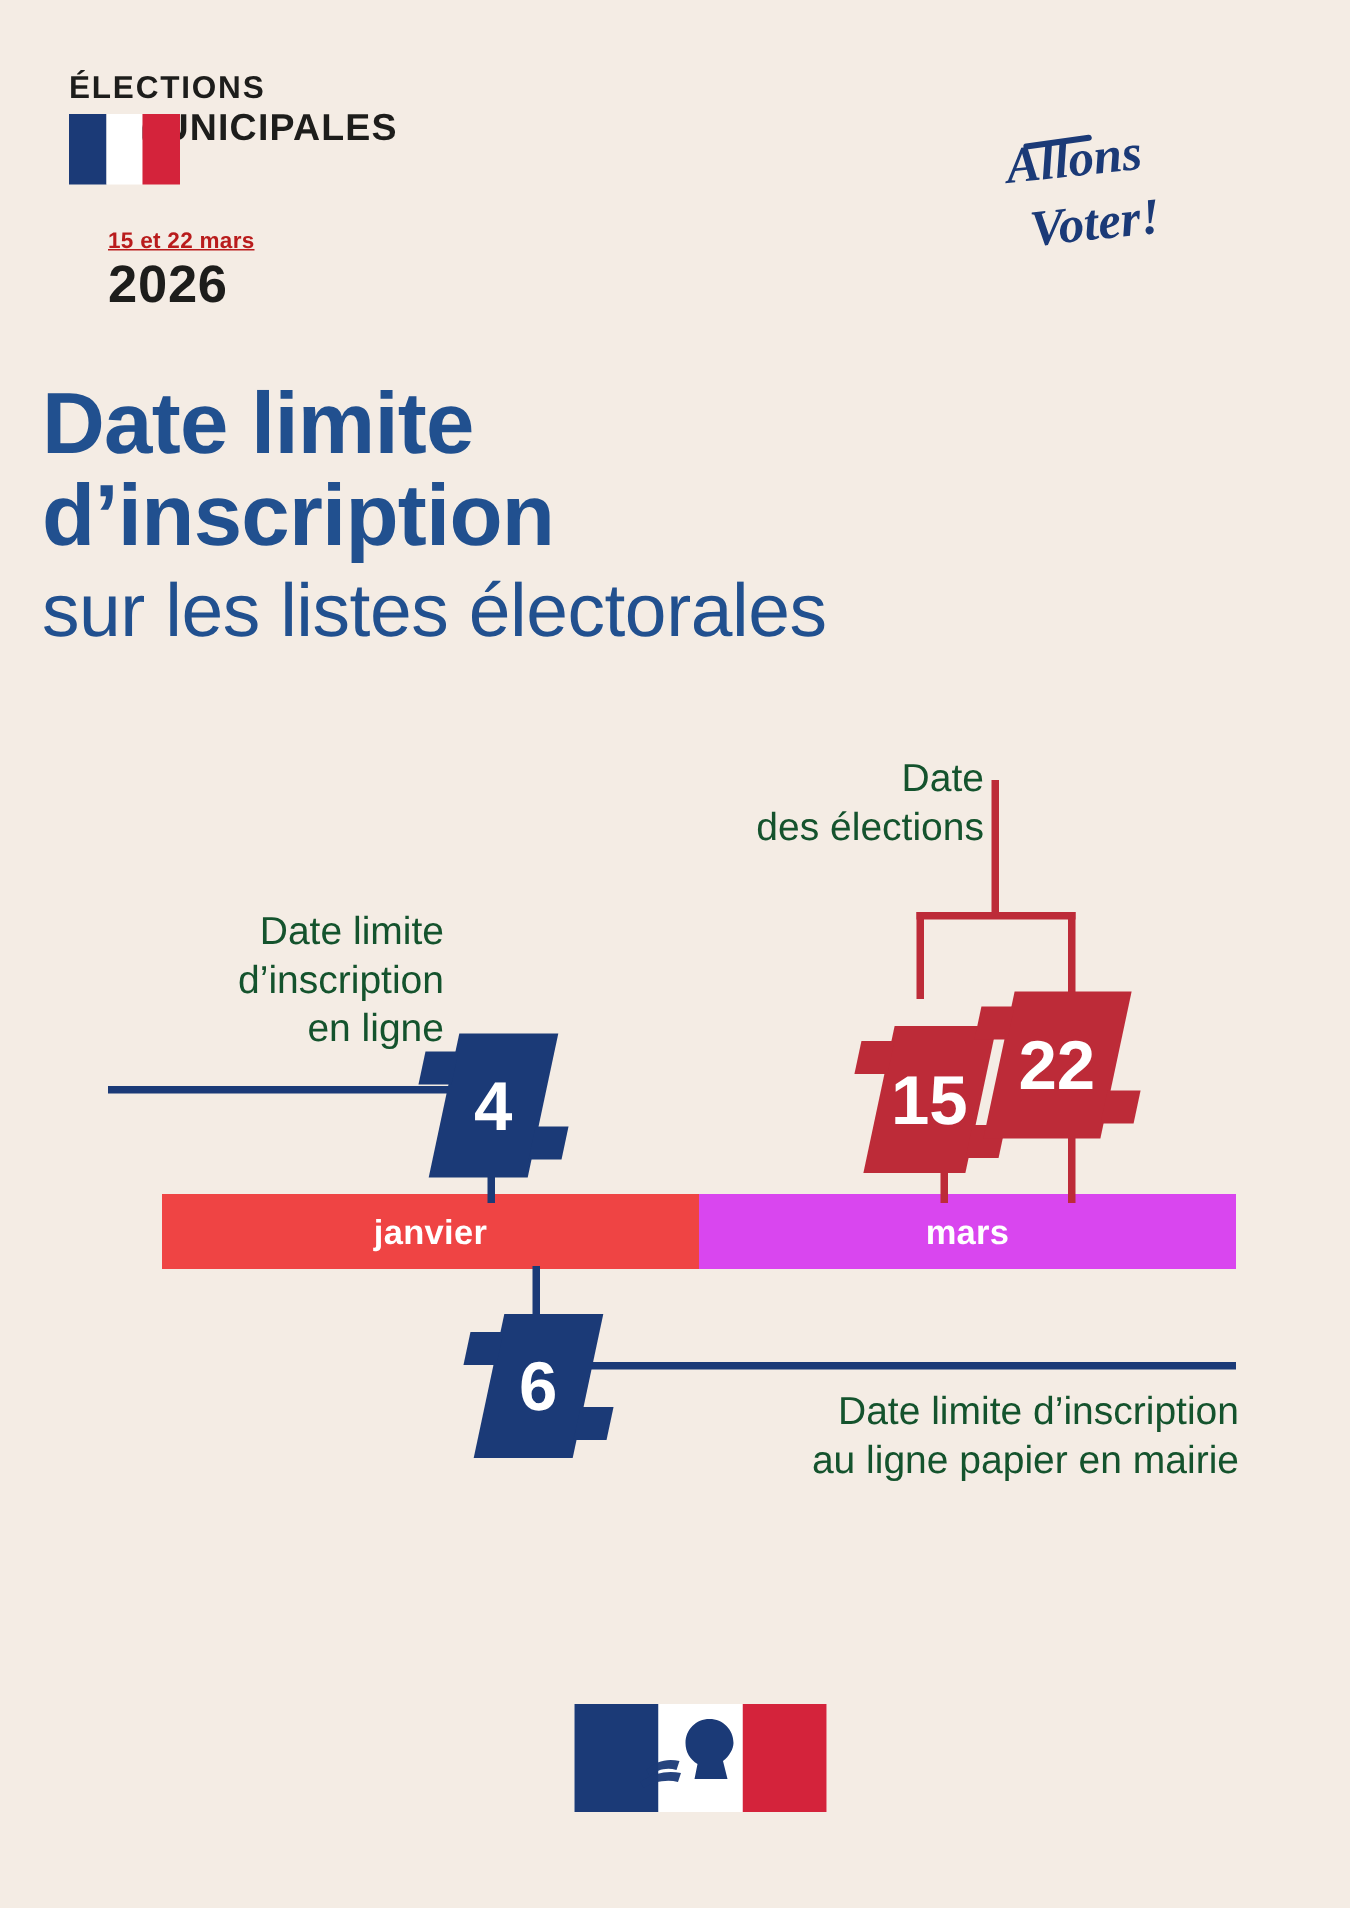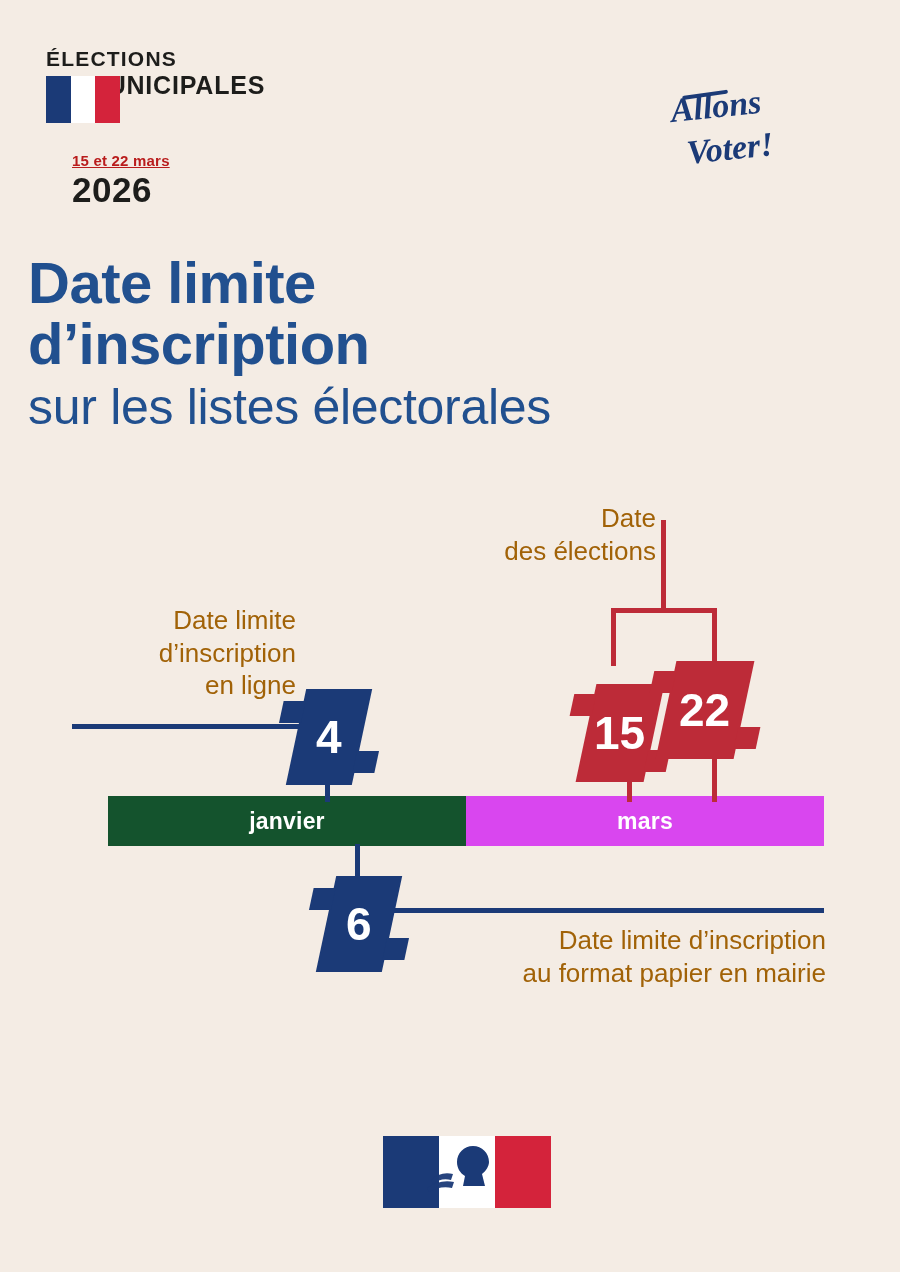--- a/index.html
+++ b/index.html
@@ -220,7 +220,7 @@
   
   .label {
     position: absolute;
-    color: #a16207;
+    color: #14532d;
     line-height: 1.25;
   }
   .label.online {

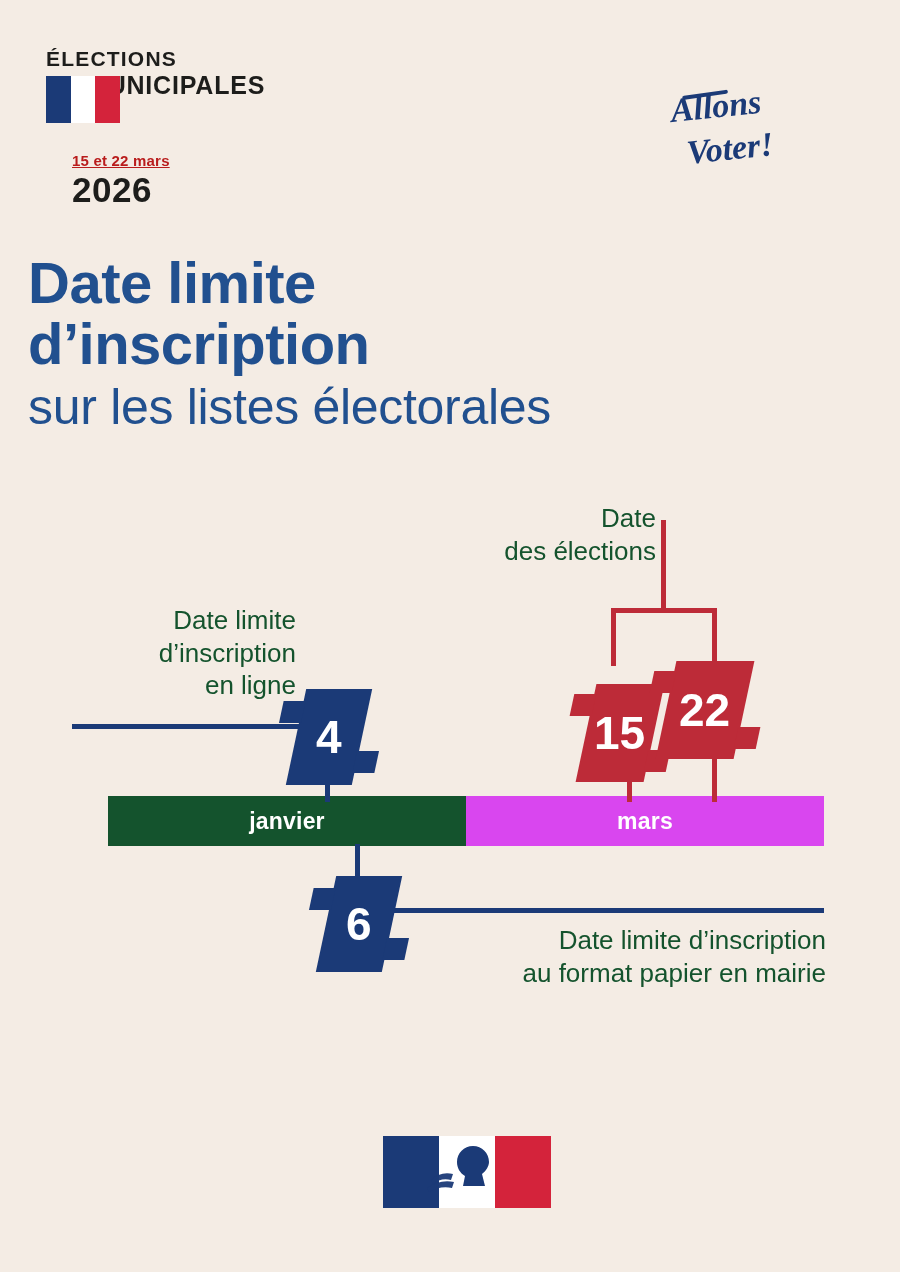--- a/index.html
+++ b/index.html
@@ -139,7 +139,7 @@
     justify-content: center;
     letter-spacing: .2px;
   }
-  .month.jan { background: #14532d; margin-left: 36px; }
+  .month.jan { background: #ef4444; margin-left: 36px; }
   .month.fev { background: #1b3a77; }
   .month.mar { background: #d946ef; }
 

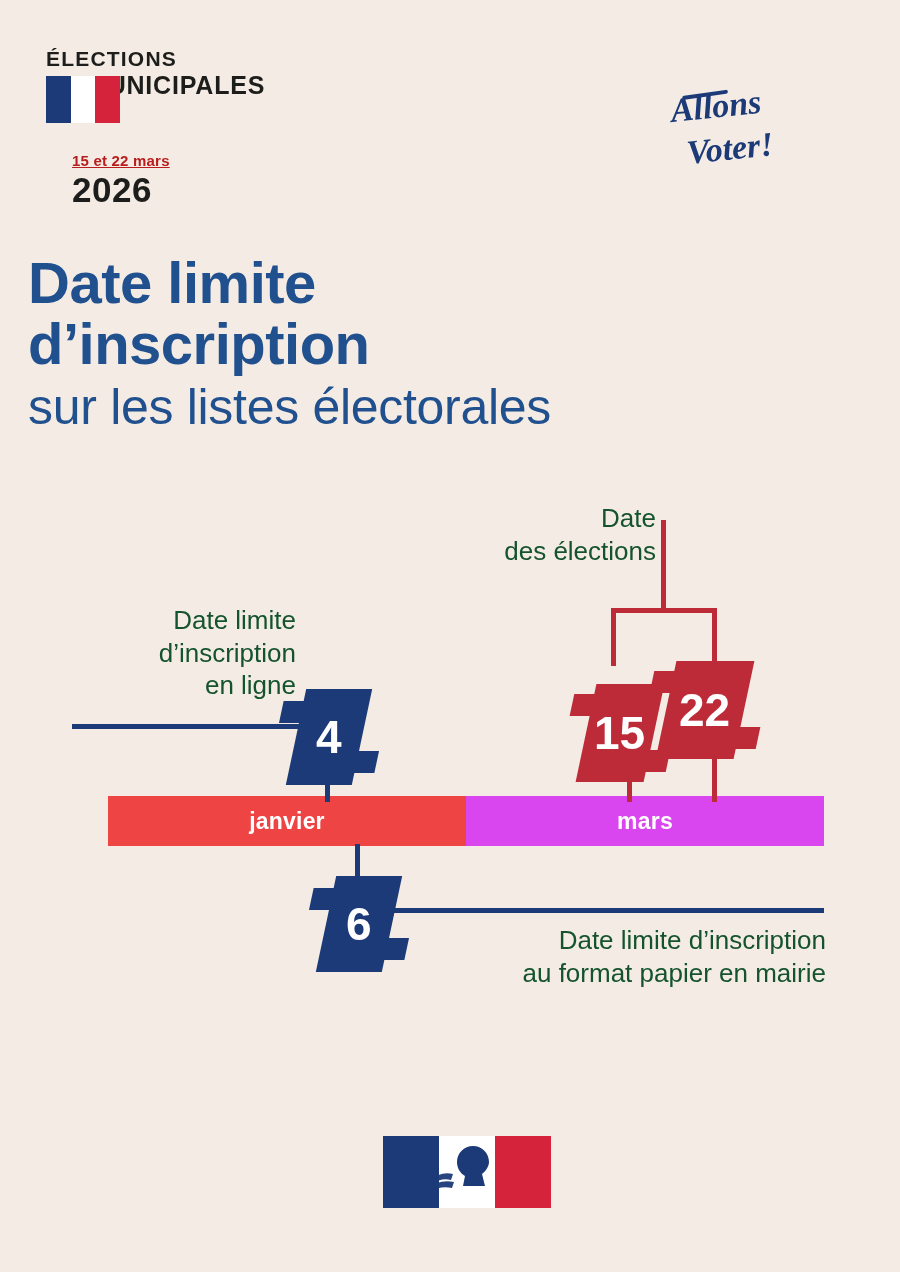--- a/index.html
+++ b/index.html
@@ -341,7 +341,7 @@
 
   <div class="label paper">
     <div><span class="reg">Date limite d’</span><b>inscription</b></div>
-    <div><span class="reg">au format </span><b>papier en mairie</b></div>
+    <div><span class="reg">au ligne </span><b>papier en mairie</b></div>
   </div>
 </div>
 

